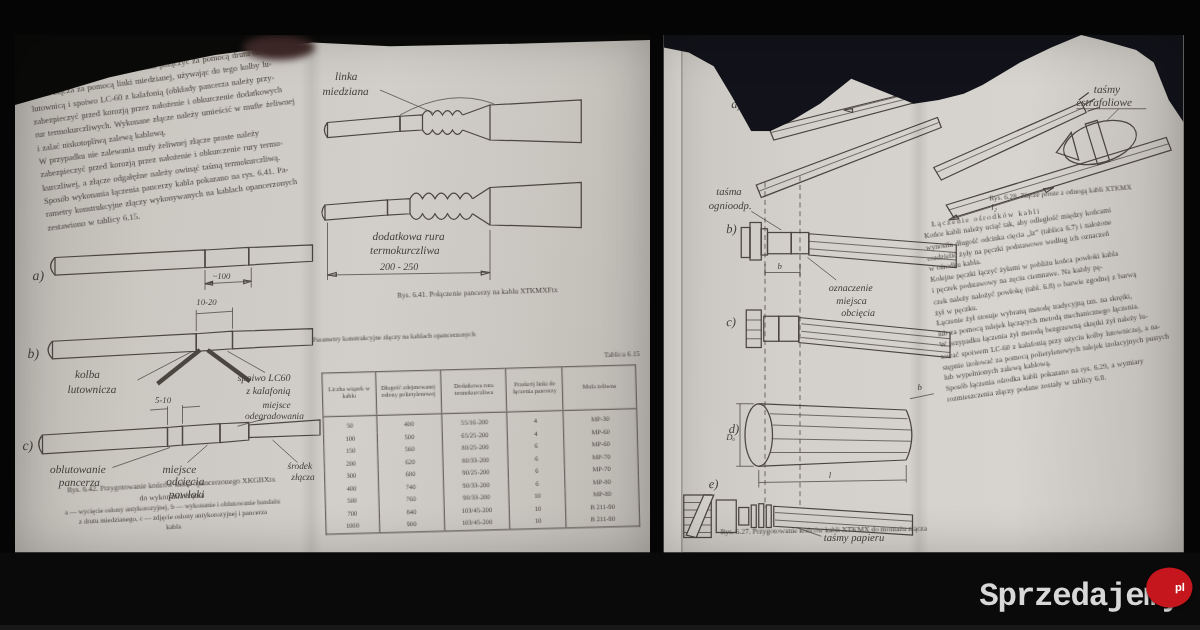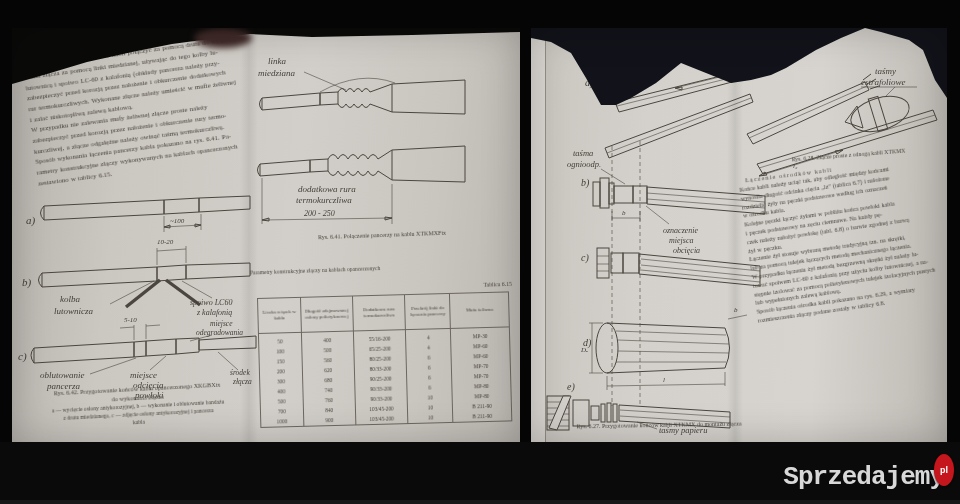--- a/index.html
+++ b/index.html
@@ -63,7 +63,7 @@
   #wm .pl{position:absolute;right:-10px;top:-8px;width:20px;height:32px;border-radius:50%;
     background:#c4161c;color:#fff;font-size:9px;font-weight:bold;display:flex;align-items:center;
     justify-content:center;font-family:"Liberation Sans","DejaVu Sans",sans-serif;
-    box-shadow:0 1px 2px rgba(0,0,0,.6);}
+    box-shadow:0 1px 2px rgba(0,0,0,.6);padding-left:17px;}
 </style>
 </head>
 <body>

